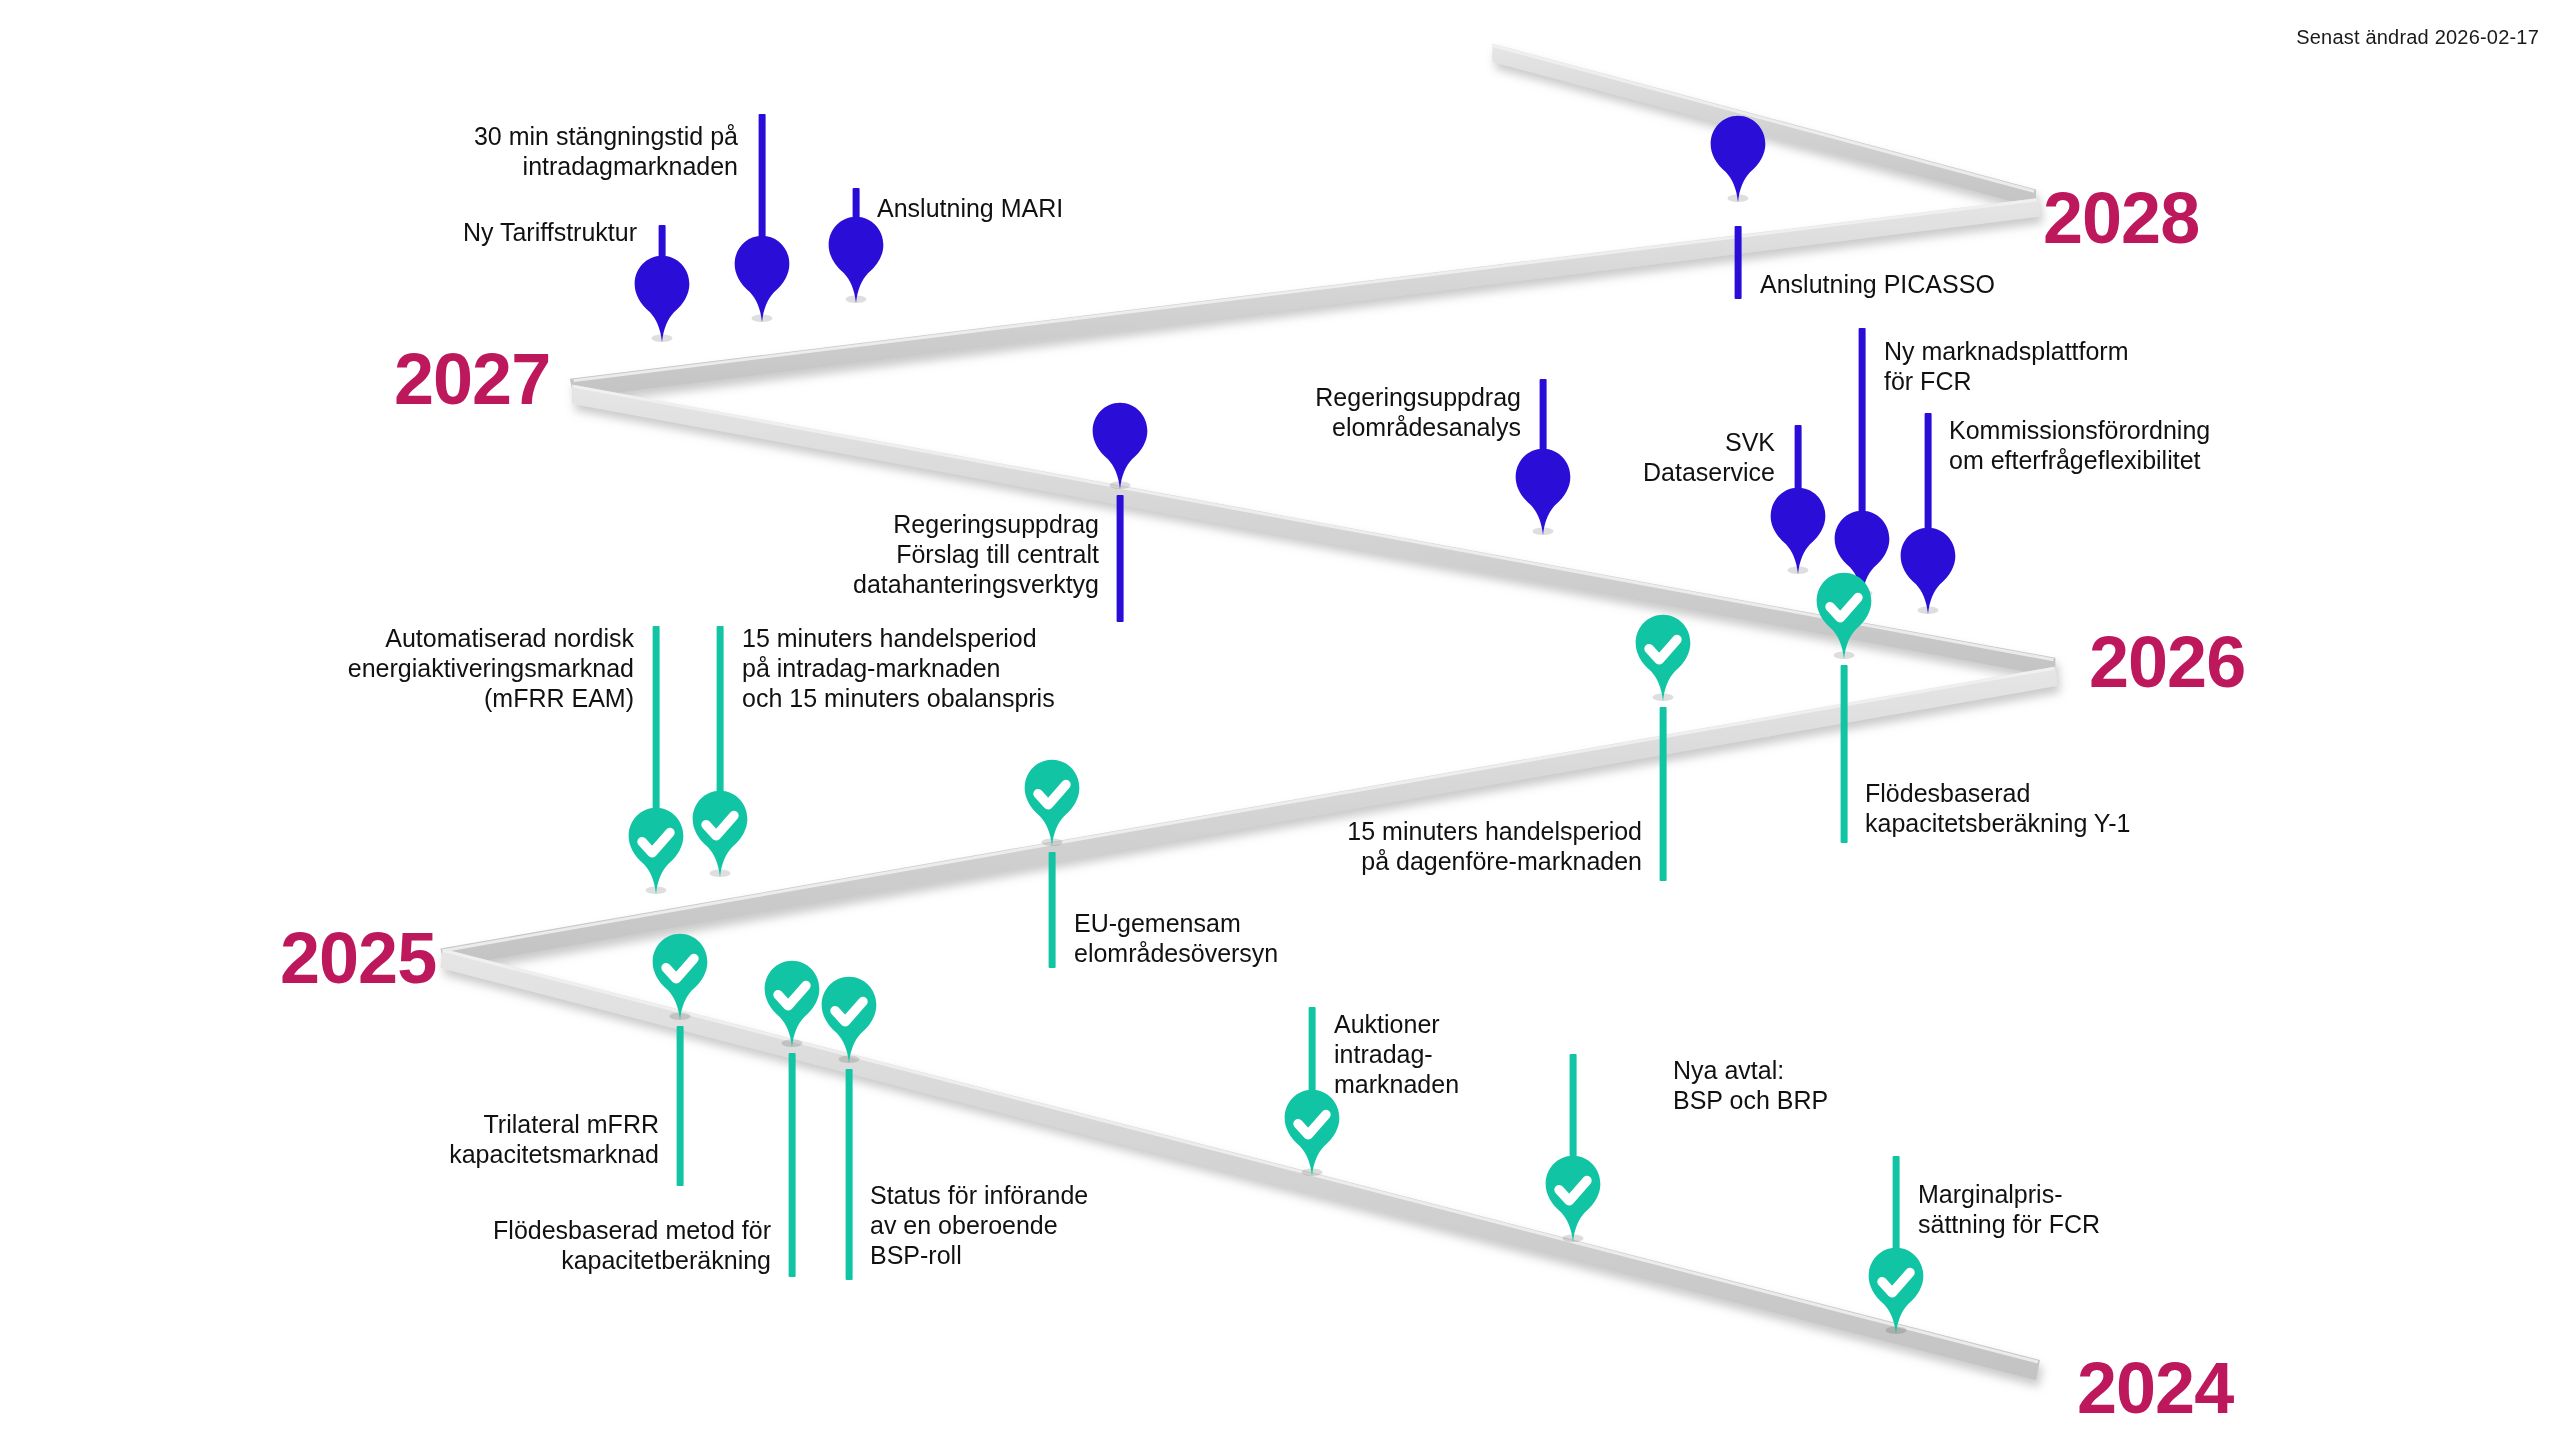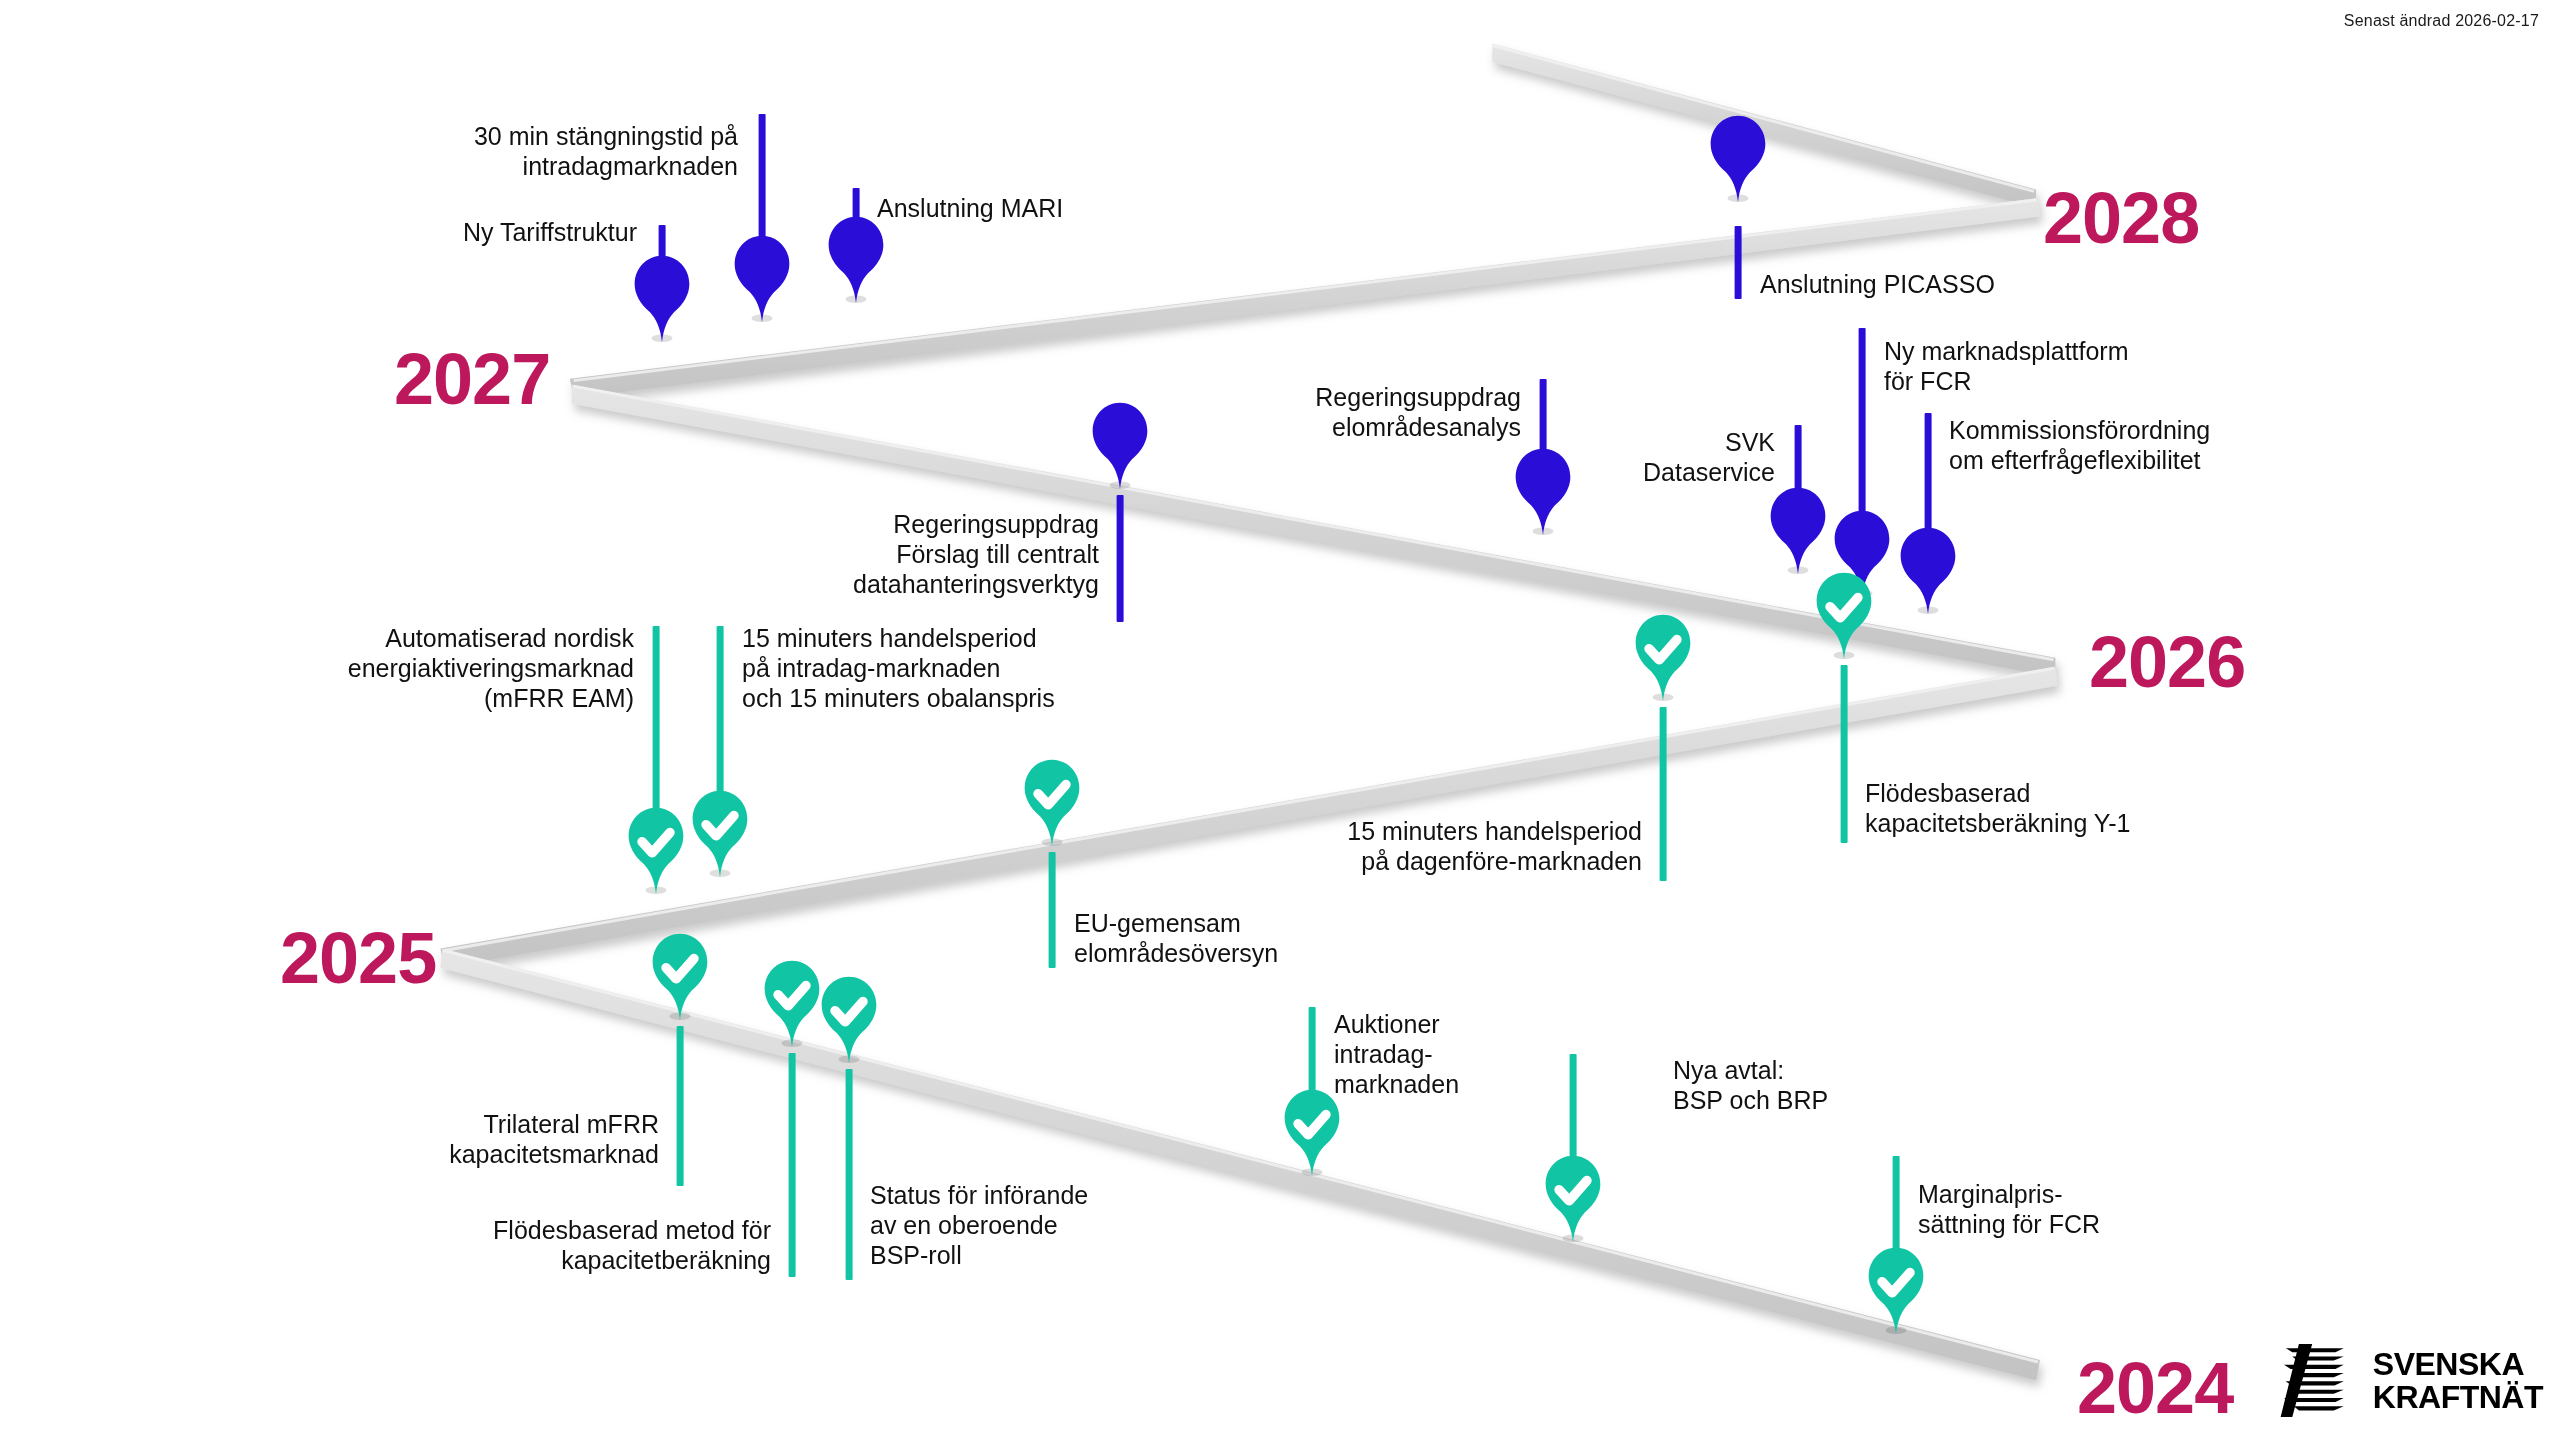--- a/index.html
+++ b/index.html
@@ -35,8 +35,8 @@
 
   .modified {
     position: absolute;
-    right: 37px; top: 12px;
-    font-size: 16px;
+    right: 37px; top: 26px;
+    font-size: 20px;
     color: #1a1a1a;
     white-space: nowrap;
     letter-spacing: 0.2px;

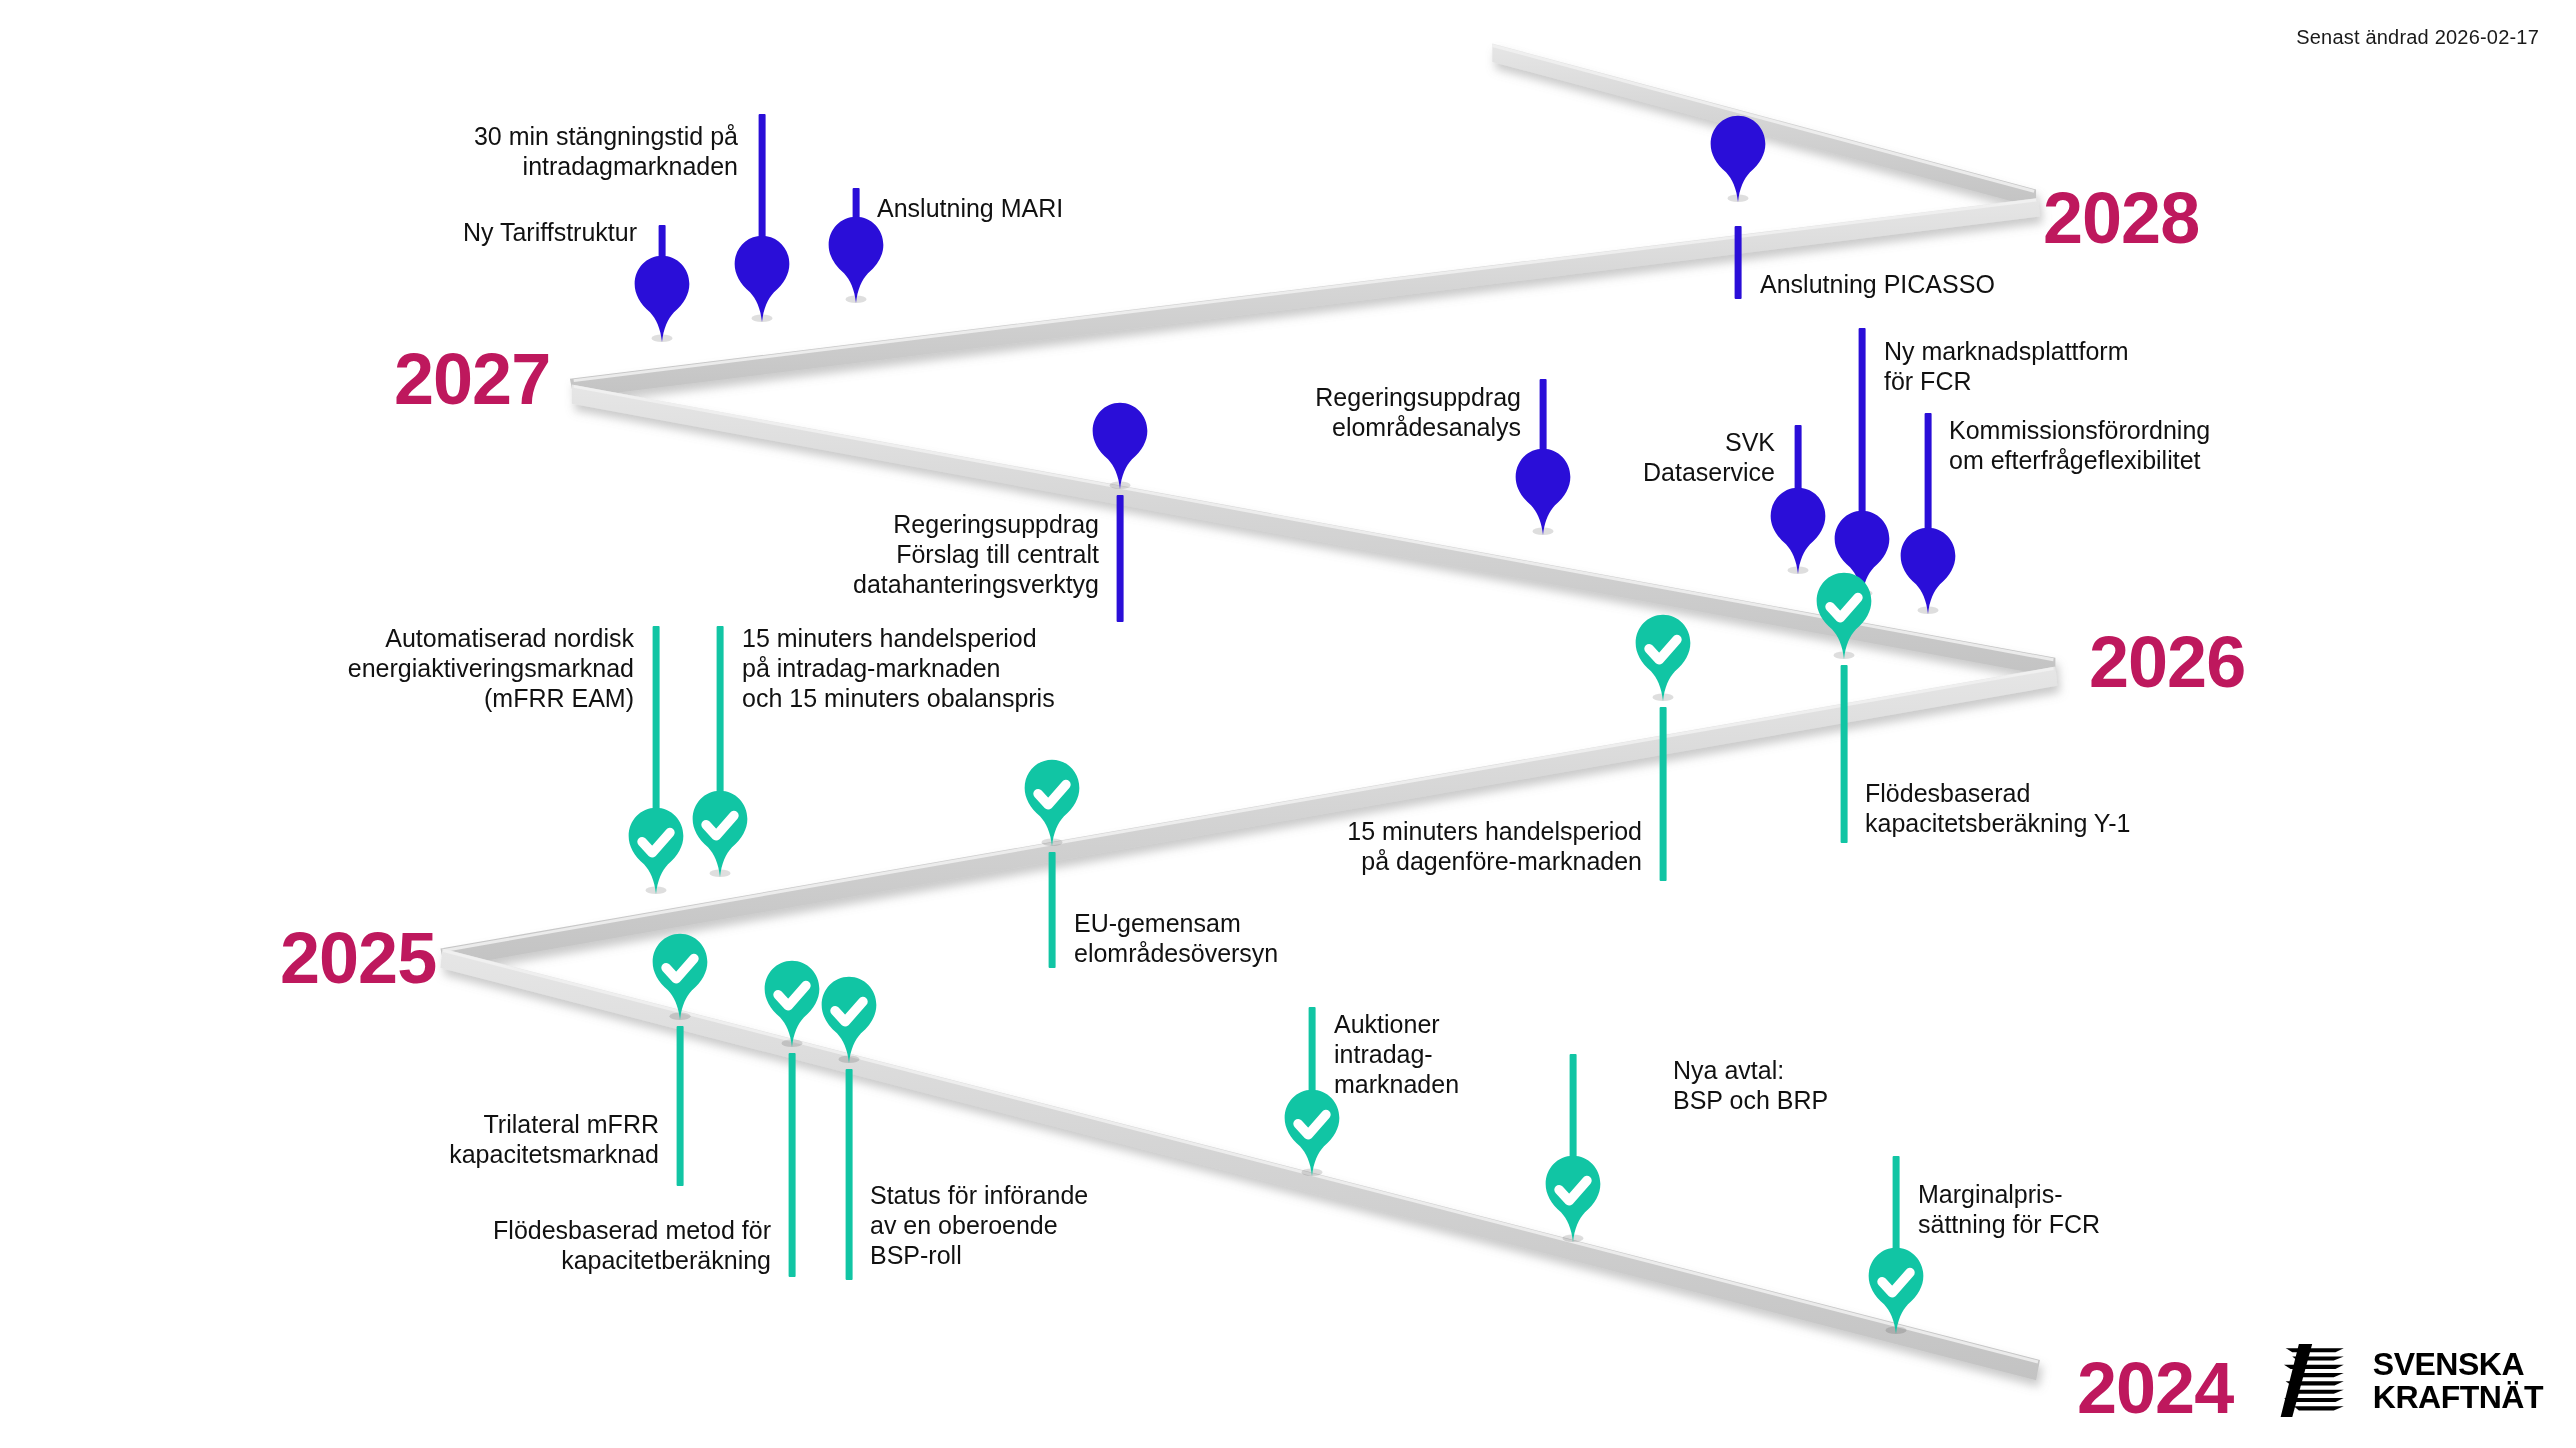--- a/index.html
+++ b/index.html
@@ -331,22 +331,6 @@
 sättning för FCR</div>
     </div>
 
-  <div class="logo">
-    <svg class="logo-mark" viewBox="0 0 100 100">
-      <g fill="#000">
-        <path d="M14 11 h70 l-10 5 h-52 z"></path>
-        <path d="M22 21 h62 l-12 5 h-44 z"></path>
-        <path d="M12 31 h72 l-10 5 h-54 z"></path>
-        <path d="M24 41 h60 l-12 5 h-42 z"></path>
-        <path d="M14 51 h70 l-11 5 h-52 z"></path>
-        <path d="M22 61 h62 l-12 5 h-44 z"></path>
-        <path d="M12 71 h72 l-10 5 h-54 z"></path>
-        <path d="M24 81 h60 l-12 5 h-42 z"></path>
-        <path d="M30 6 L46 6 L22 94 L8 94 Z"></path>
-      </g>
-    </svg>
-    <div class="logo-text"><span>SVENSKA</span><br><span>KRAFTNÄT</span></div>
-  </div>
 
 </div>
 

